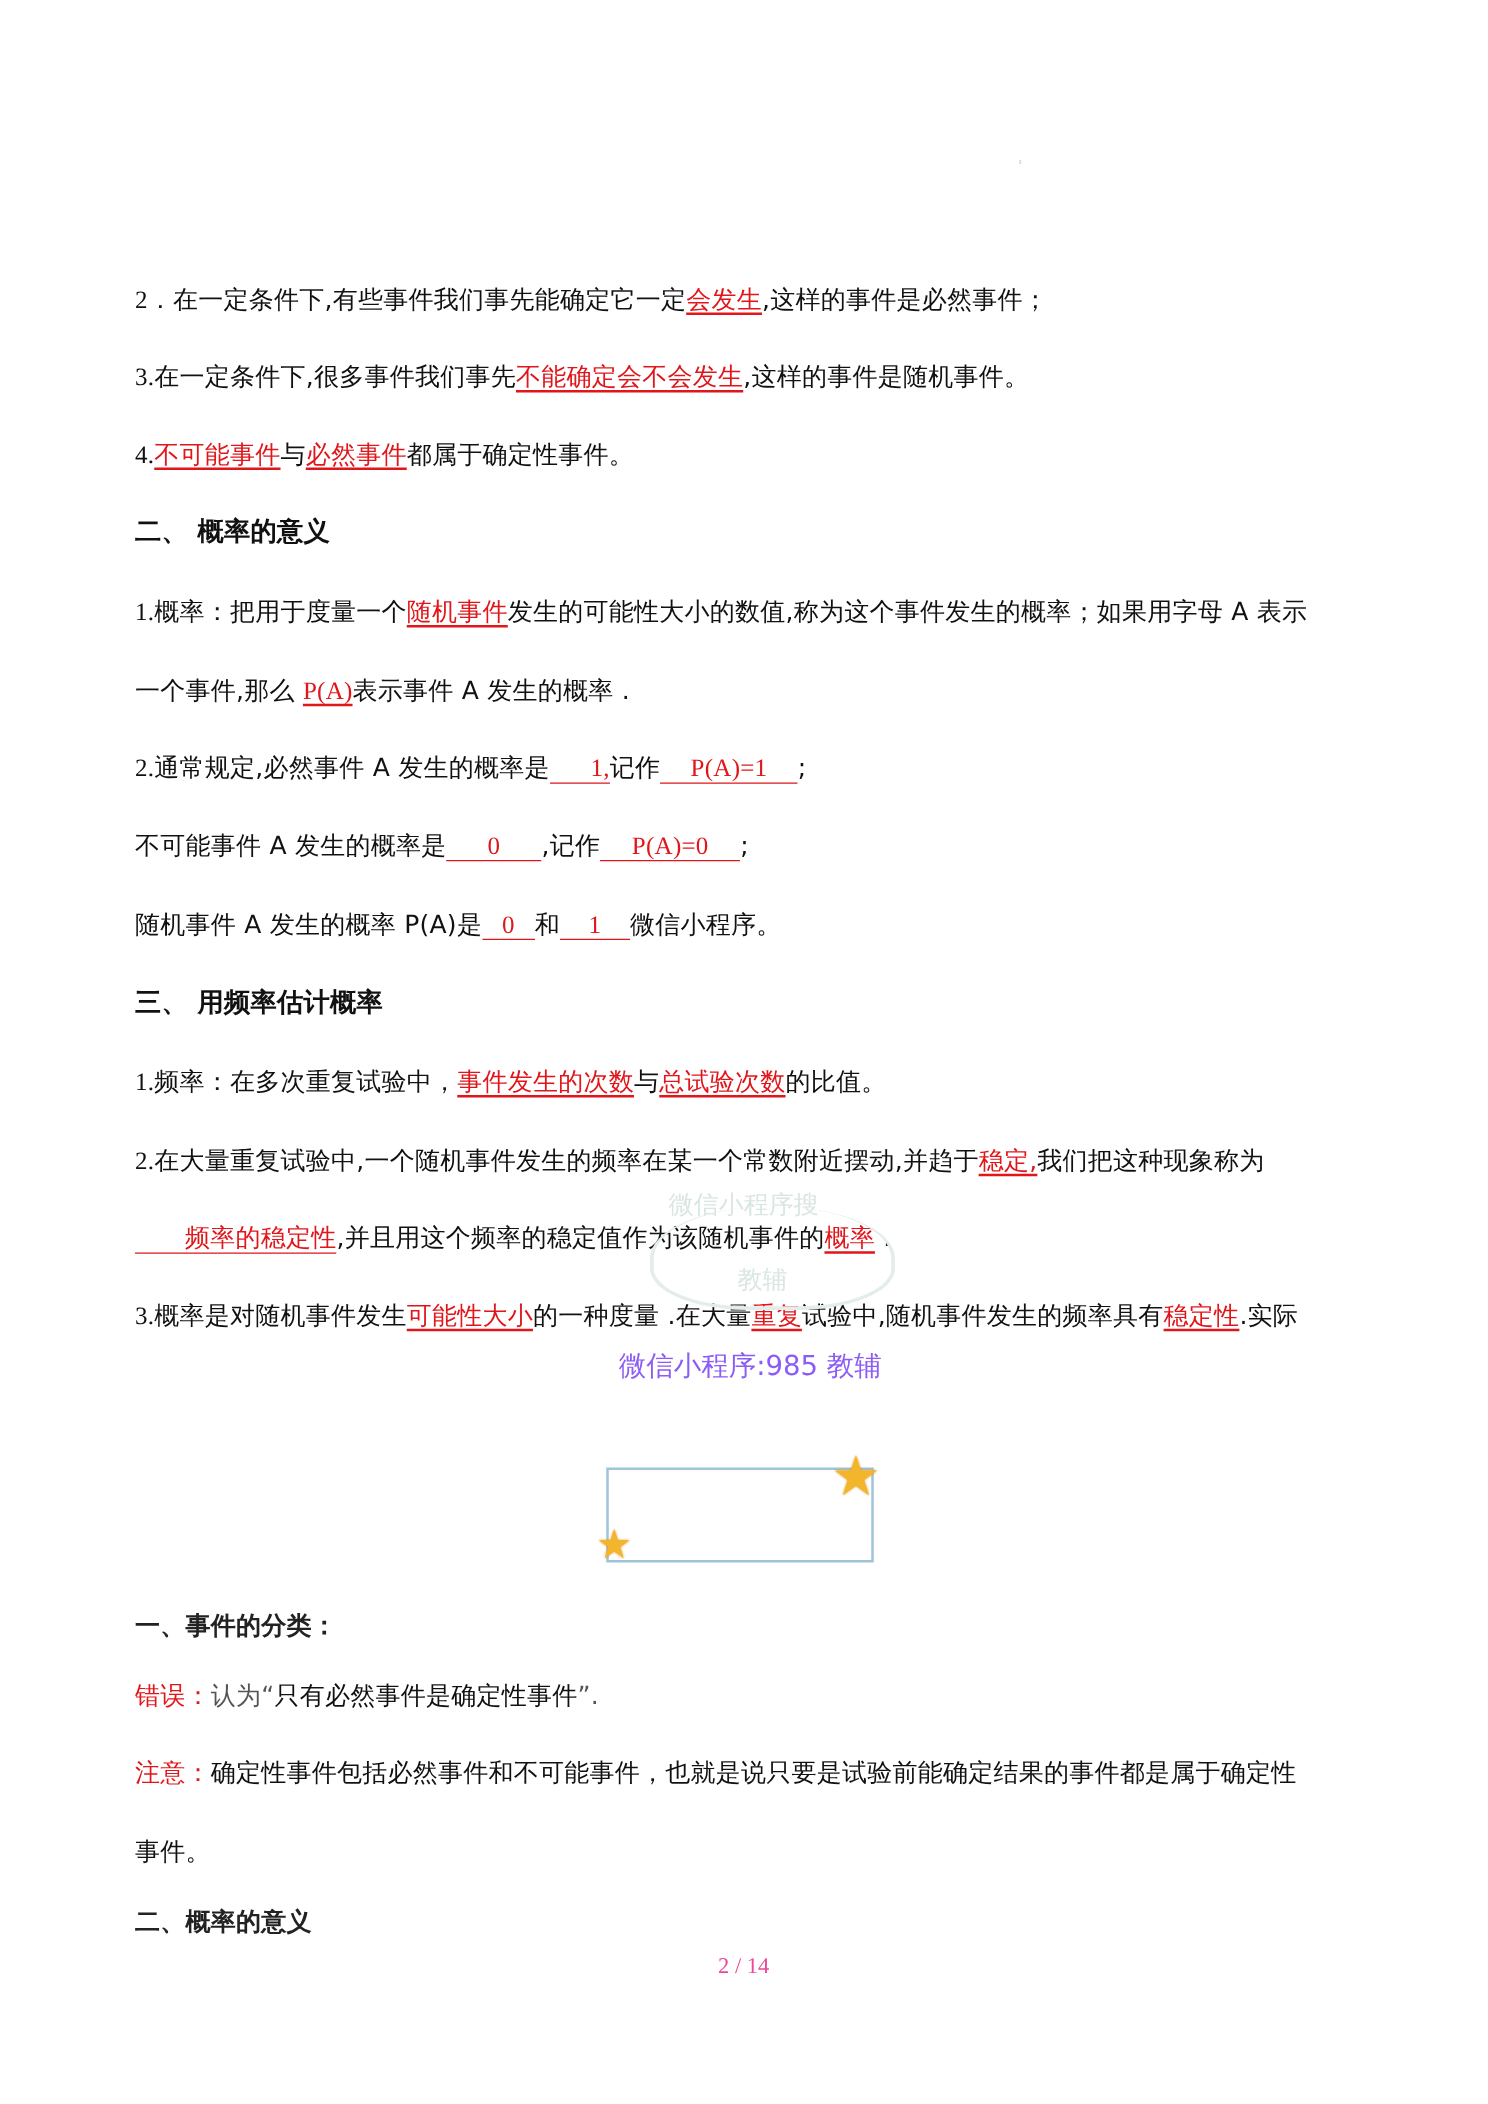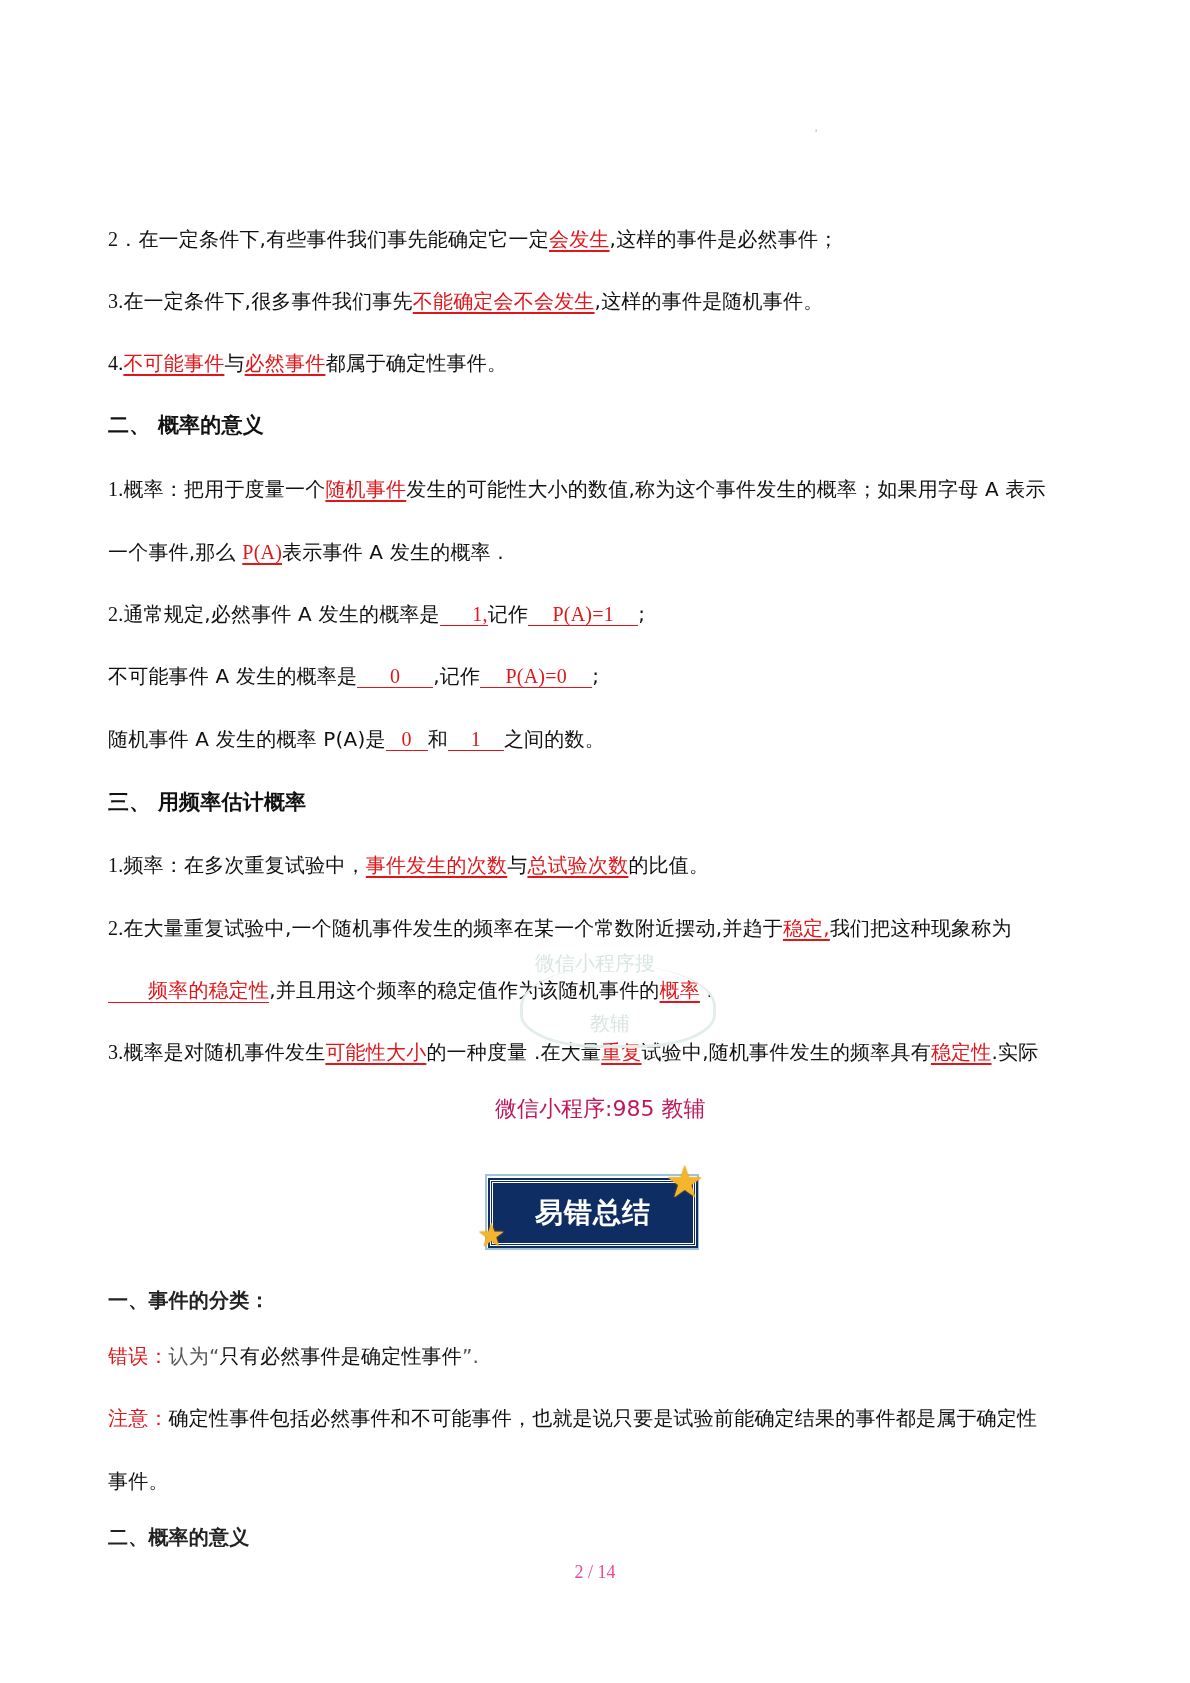--- a/index.html
+++ b/index.html
@@ -68,7 +68,7 @@
   </div>
 
   <div class="line" style="top:725px">
-    <span>随机事件 A 发生的概率 P(A)是</span><span class="blank" style="width:42px">0</span><span>和</span><span class="blank" style="width:56px">1</span><span>之间的数。</span>
+    <span>随机事件 A 发生的概率 P(A)是</span><span class="blank" style="width:42px">0</span><span>和</span><span class="blank" style="width:56px">1</span><span>微信小程序。</span>
   </div>
 
   <div class="line h" style="top:788px">三、 用频率估计概率</div>

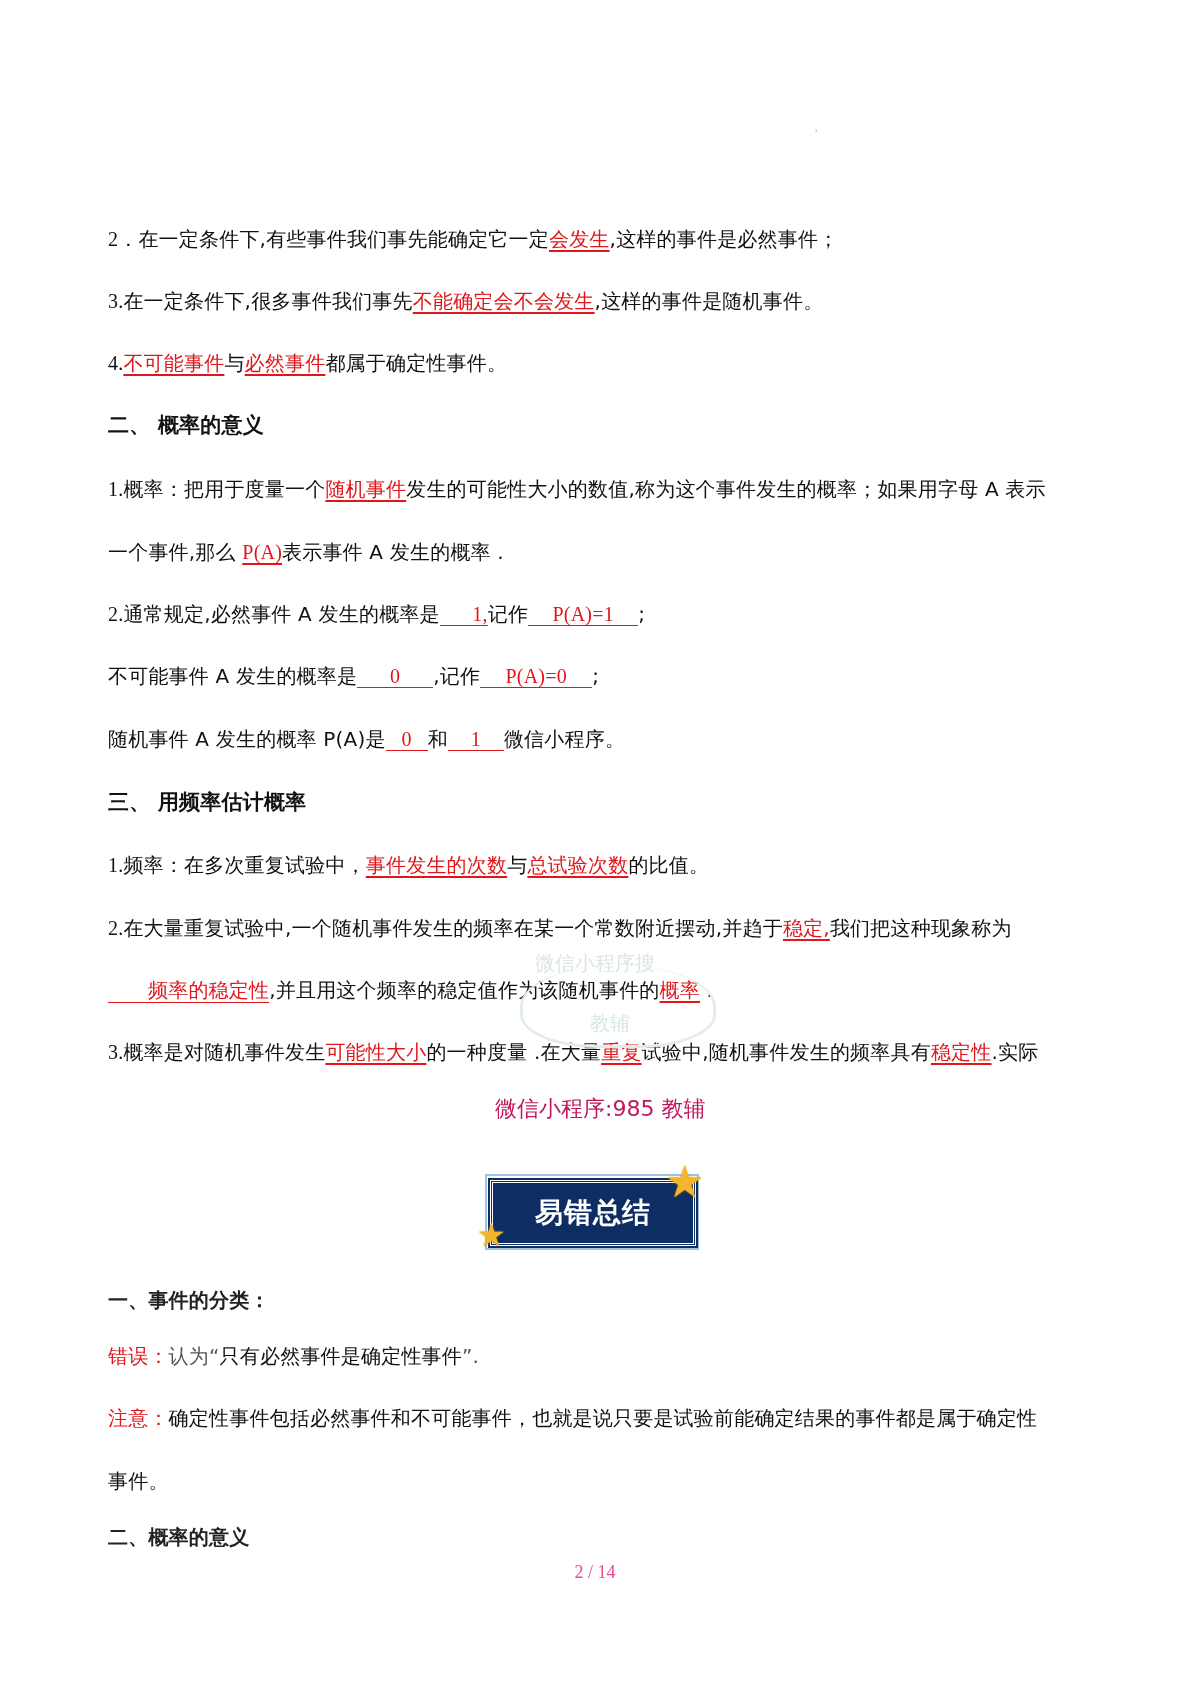--- a/index.html
+++ b/index.html
@@ -17,7 +17,7 @@
   .gray { color: #555; }
   .mark { position: absolute; left: 815px; top: 128px; font-size: 6px; color: #999; }
   .wm { position: absolute; color: #d9e6e2; font-size: 20px; pointer-events: none; }
-  .wm-big { position: absolute; color: #be185d; font-size: 22px; pointer-events: none; margin-top: 16px; }
+  .wm-big { position: absolute; color: #8b5cf6; font-size: 22px; pointer-events: none; }
   .wm-logo { position: absolute; left: 520px; top: 965px; width: 190px; height: 80px; border: 3px solid #e3eeea;
              border-radius: 50% 50% 40% 40%; border-top: none; pointer-events: none; }
   .banner { position: absolute; left: 485px; top: 1168px; width: 215px; height: 80px; }

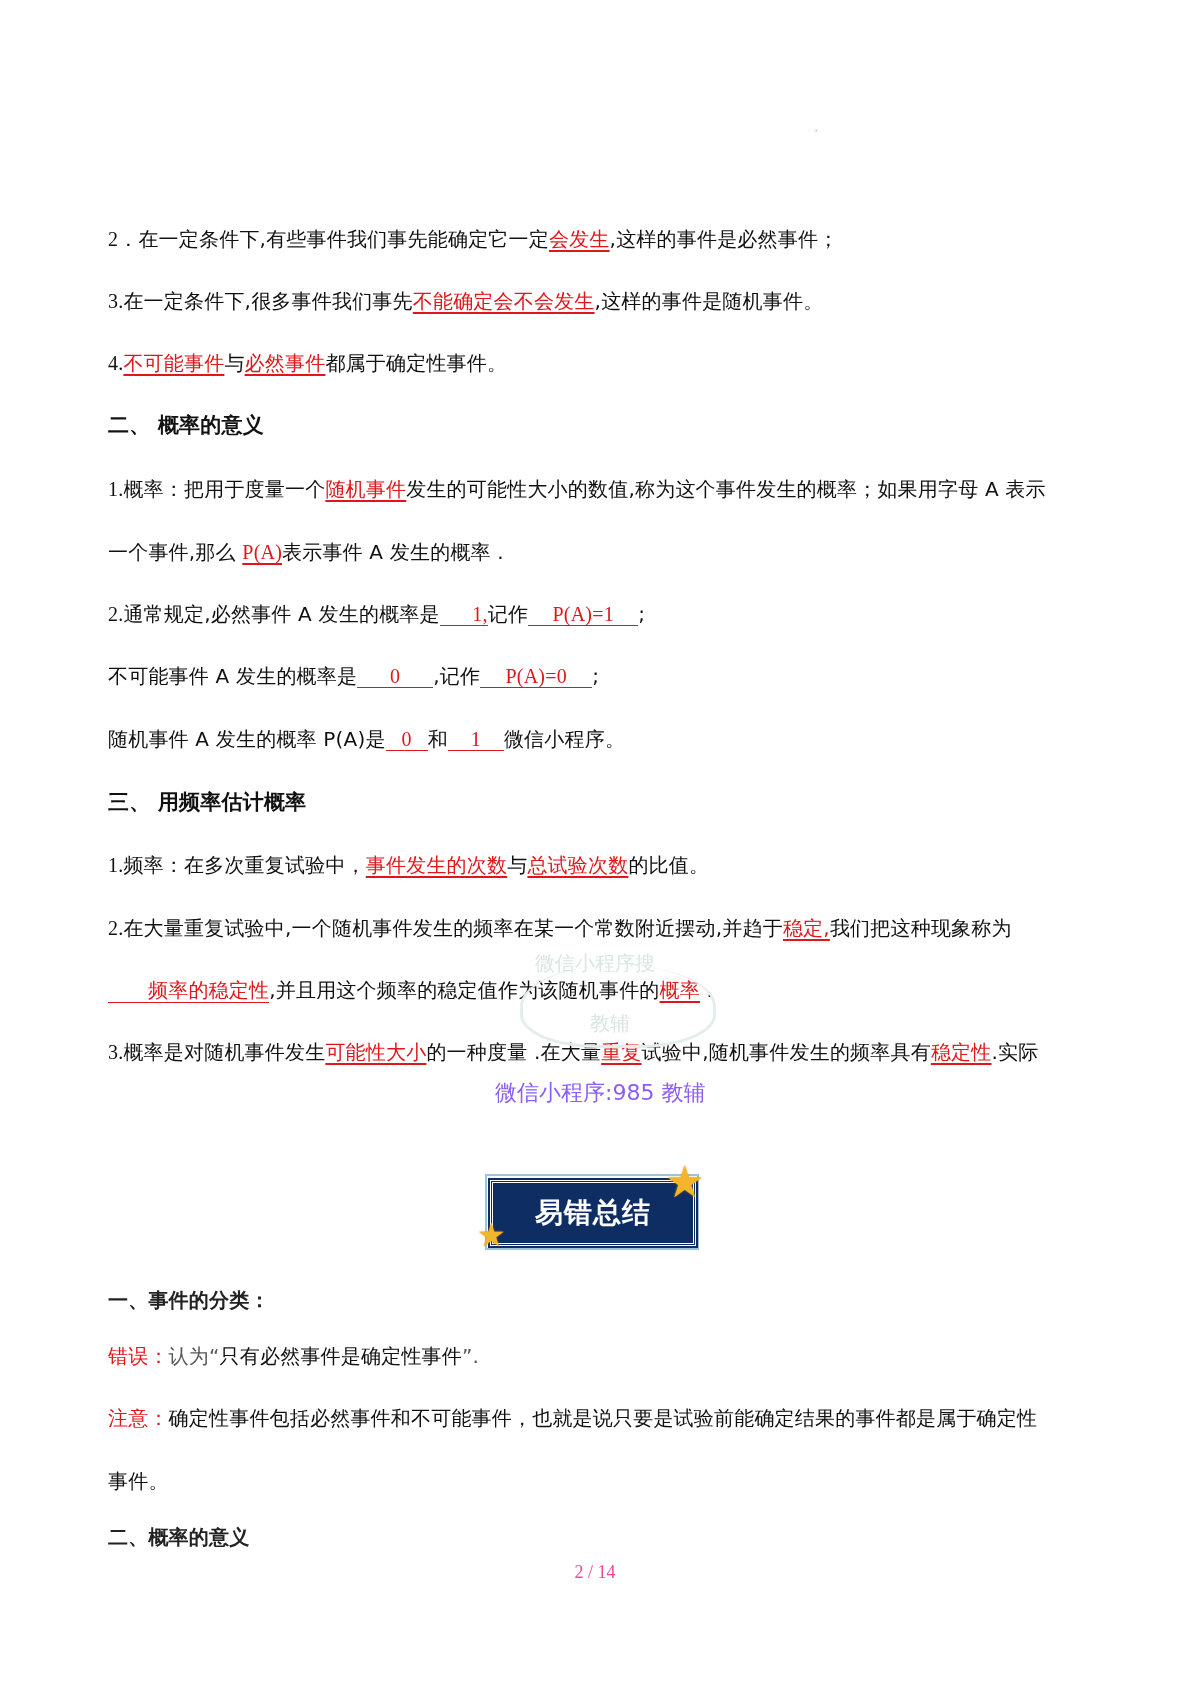--- a/index.html
+++ b/index.html
@@ -95,9 +95,6 @@
 
   <div class="banner">
     <div class="banner-outer"></div>
-    <div class="banner-inner">
-      <div class="banner-text">易错总结</div>
-    </div>
     <div class="star star-big">★</div>
     <div class="star star-small">★</div>
   </div>

